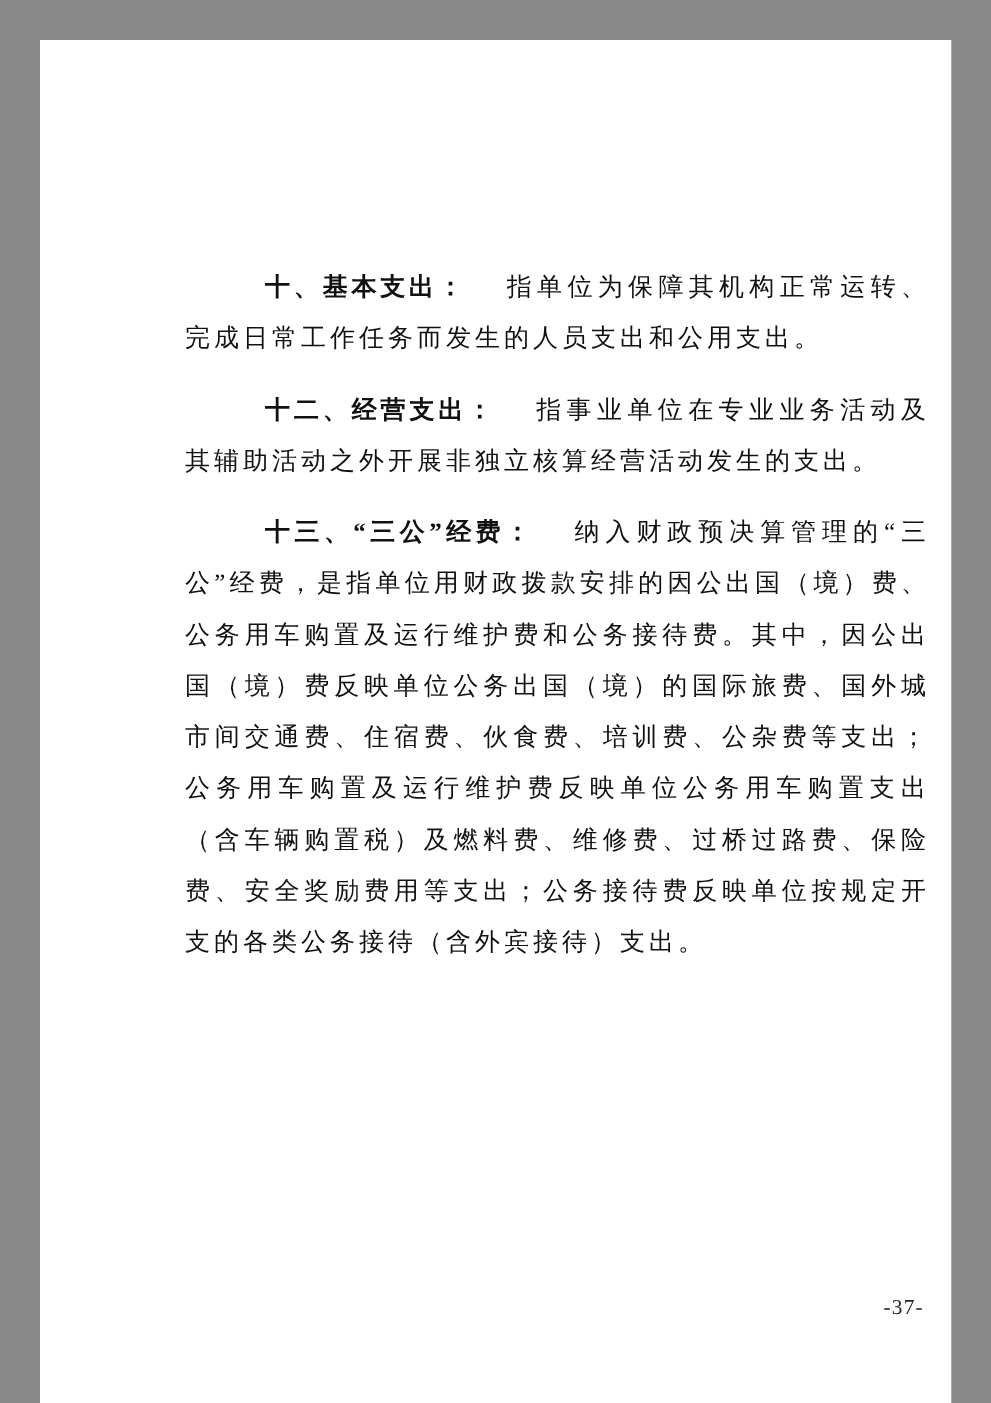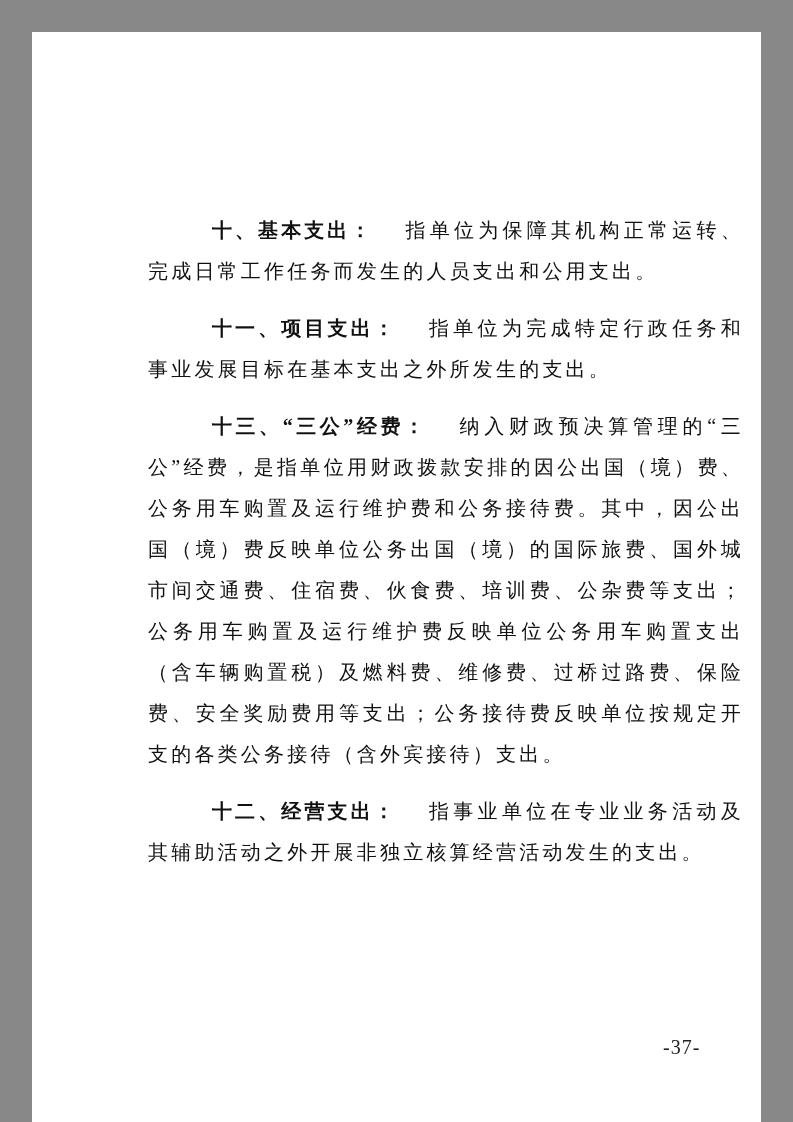--- a/index.html
+++ b/index.html
@@ -48,7 +48,6 @@
 <div class="page">
   <div class="content">
     <p><span class="hd">十、基本支出：</span><span>指单位为保障其机构正常运转、完成日常工作任务而发生的人员支出和公用支出。</span></p>
-    <p><span class="hd">十一、项目支出：</span><span>指单位为完成特定行政任务和事业发展目标在基本支出之外所发生的支出。</span></p>
     <p><span class="hd">十三、“三公”经费：</span><span>纳入财政预决算管理的“三公”经费，是指单位用财政拨款安排的因公出国（境）费、公务用车购置及运行维护费和公务接待费。其中，因公出国（境）费反映单位公务出国（境）的国际旅费、国外城市间交通费、住宿费、伙食费、培训费、公杂费等支出；公务用车购置及运行维护费反映单位公务用车购置支出（含车辆购置税）及燃料费、维修费、过桥过路费、保险费、安全奖励费用等支出；公务接待费反映单位按规定开支的各类公务接待（含外宾接待）支出。</span></p>
     <p><span class="hd">十二、经营支出：</span><span>指事业单位在专业业务活动及其辅助活动之外开展非独立核算经营活动发生的支出。</span></p>
   </div>

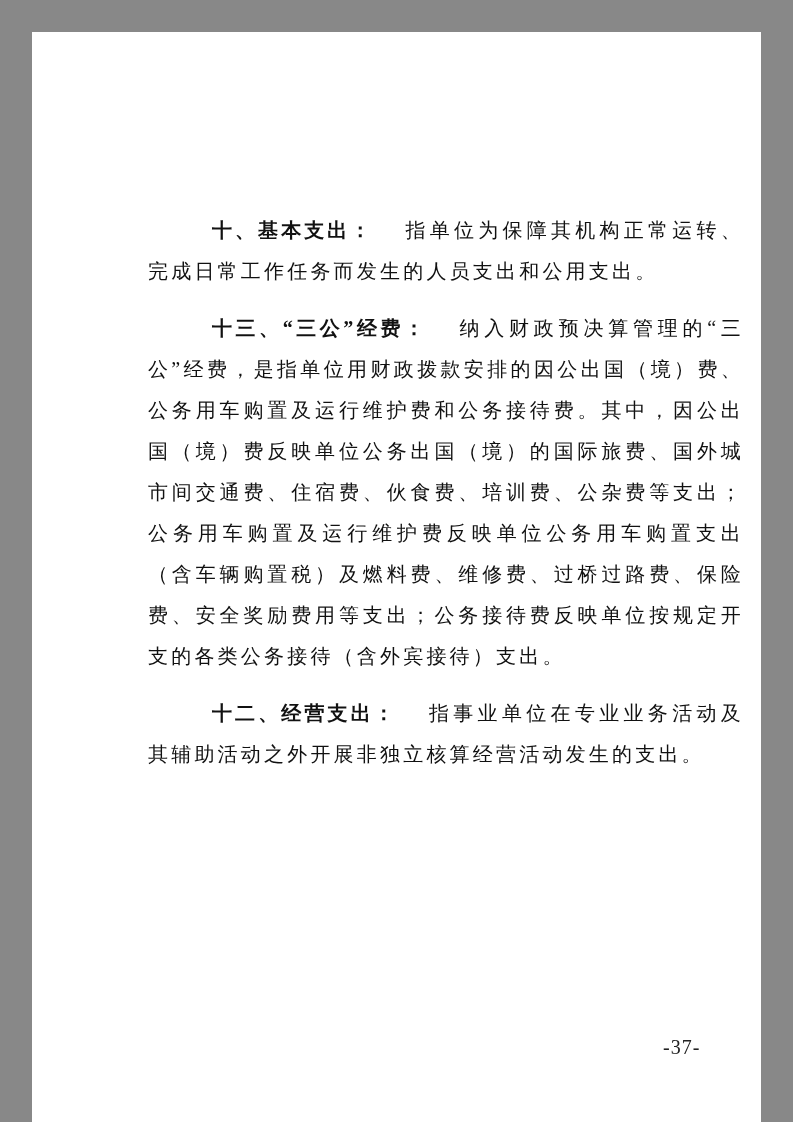--- a/index.html
+++ b/index.html
@@ -48,8 +48,8 @@
 <div class="page">
   <div class="content">
     <p><span class="hd">十、基本支出：</span><span>指单位为保障其机构正常运转、完成日常工作任务而发生的人员支出和公用支出。</span></p>
+    <p><span class="hd">十二、经营支出：</span><span>指事业单位在专业业务活动及其辅助活动之外开展非独立核算经营活动发生的支出。</span></p>
     <p><span class="hd">十三、“三公”经费：</span><span>纳入财政预决算管理的“三公”经费，是指单位用财政拨款安排的因公出国（境）费、公务用车购置及运行维护费和公务接待费。其中，因公出国（境）费反映单位公务出国（境）的国际旅费、国外城市间交通费、住宿费、伙食费、培训费、公杂费等支出；公务用车购置及运行维护费反映单位公务用车购置支出（含车辆购置税）及燃料费、维修费、过桥过路费、保险费、安全奖励费用等支出；公务接待费反映单位按规定开支的各类公务接待（含外宾接待）支出。</span></p>
-    <p><span class="hd">十二、经营支出：</span><span>指事业单位在专业业务活动及其辅助活动之外开展非独立核算经营活动发生的支出。</span></p>
   </div>
   <div class="page-number">-37-</div>
 </div>

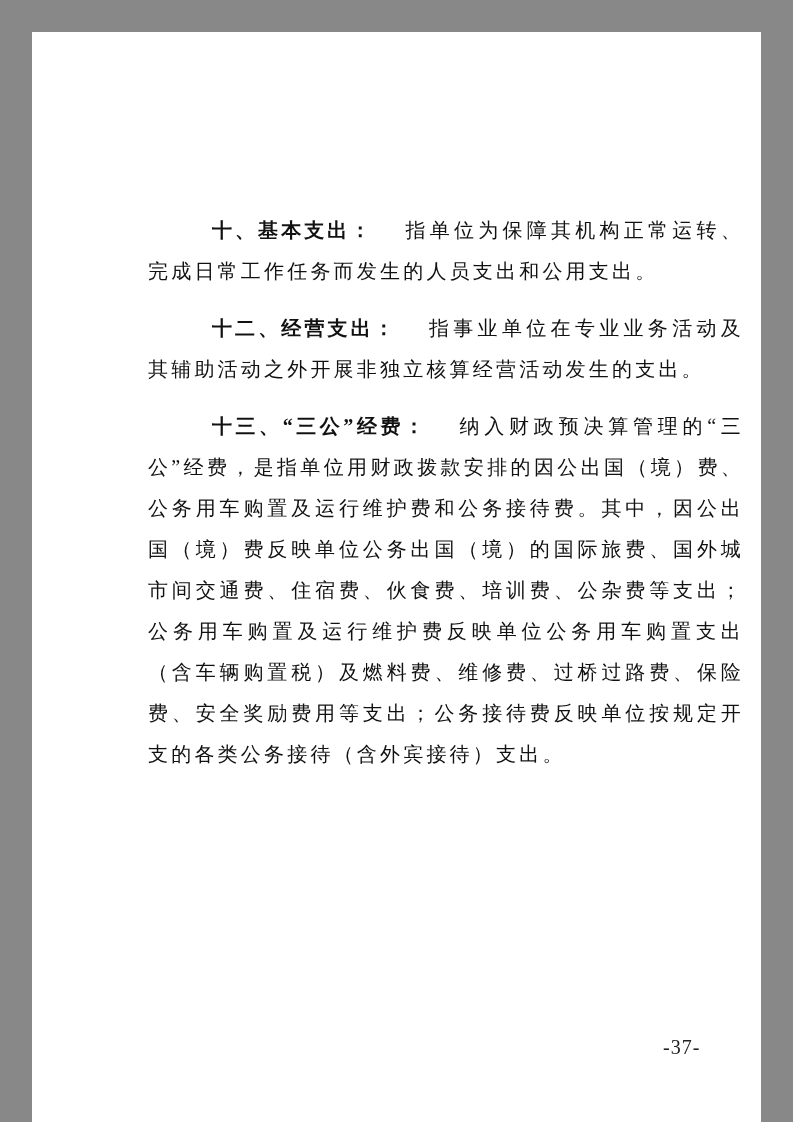--- a/index.html
+++ b/index.html
@@ -37,7 +37,8 @@
     top: 988px;
     left: 615px;
     width: 120px;
-    font-size: 20px;
+    text-align: center;
+    font-size: 17px;
     letter-spacing: 1px;
     color: #222222;
   }

